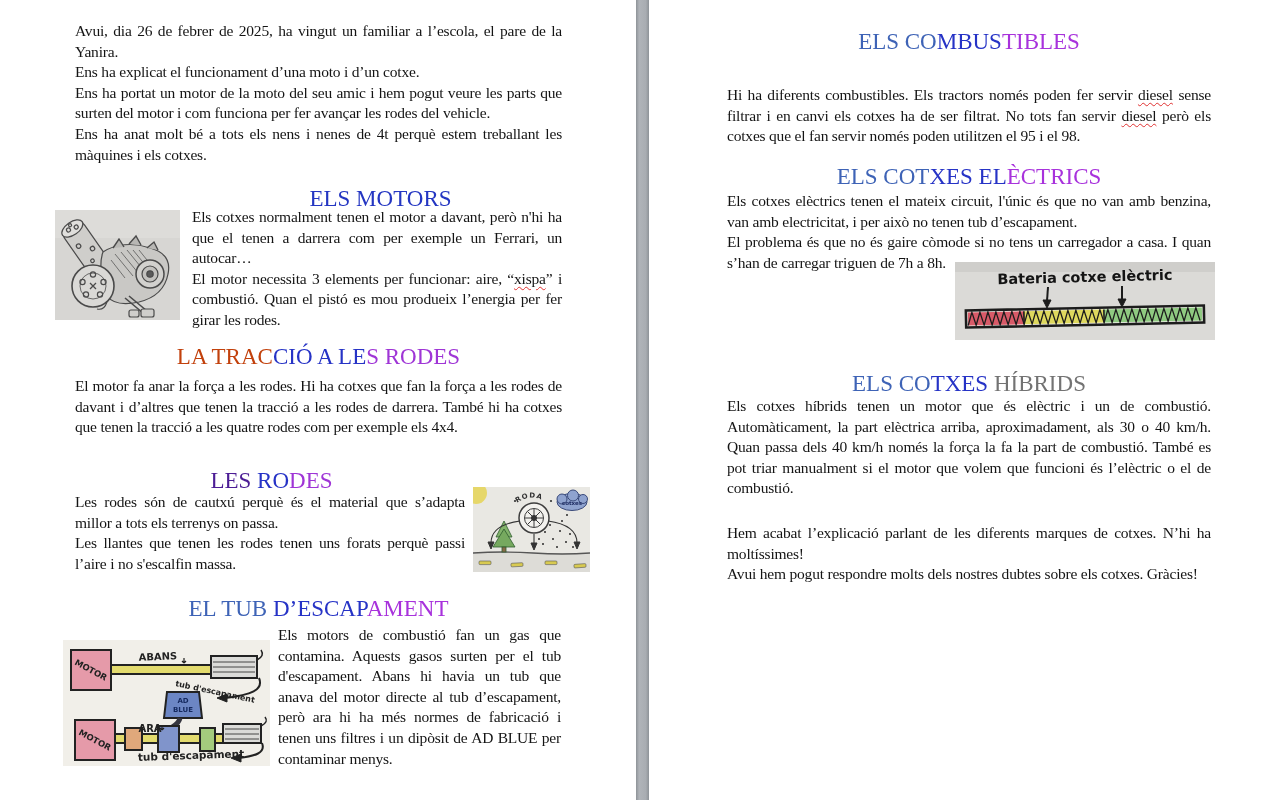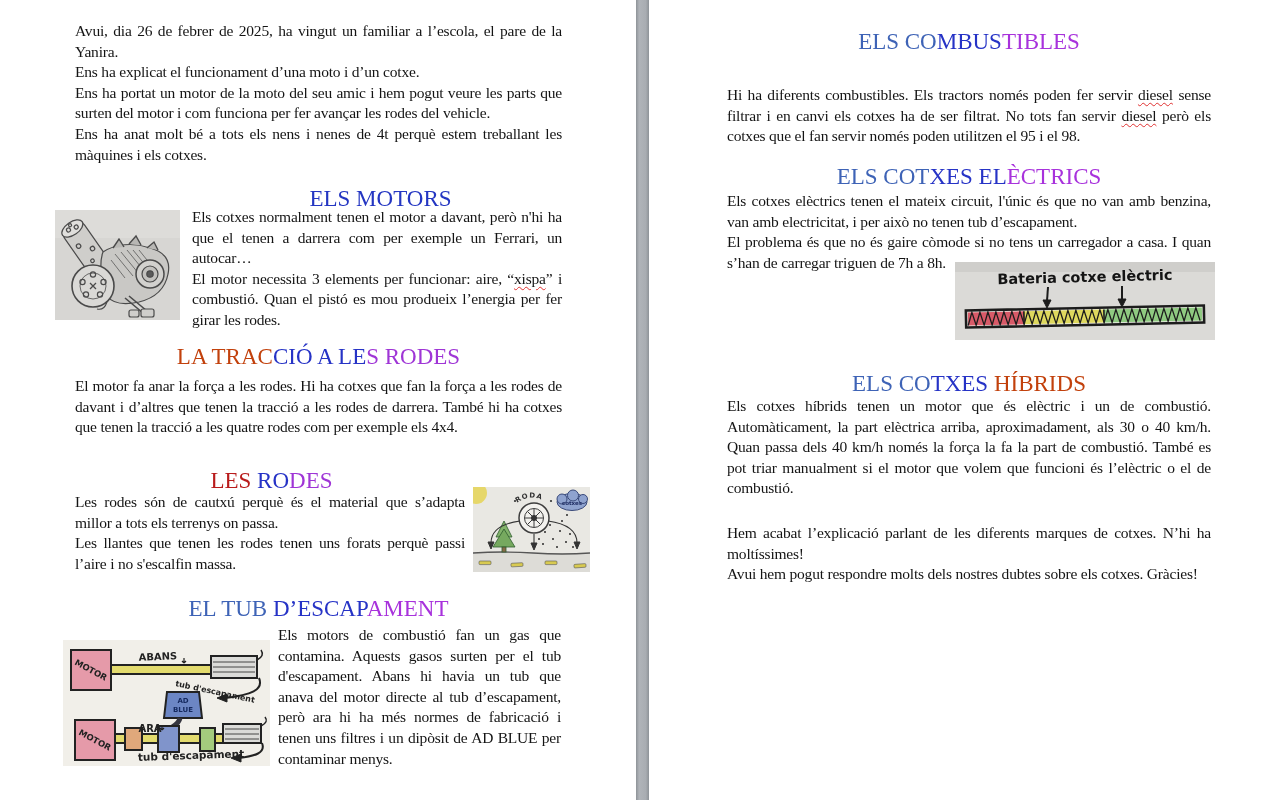--- a/index.html
+++ b/index.html
@@ -246,7 +246,7 @@
     </svg>
 
     <div class="heading" style="left:78px;top:371px;width:484px;">
-        <div><span style="color: rgb(62, 99, 182);">ELS CO</span><span style="color: rgb(38, 51, 198);">TXES </span><span style="color: #c2410c;">HÍBRIDS</span></div>
+        <div><span style="color: rgb(62, 99, 182);">ELS CO</span><span style="color: rgb(38, 51, 198);">TXES </span><span style="color: #737373;">HÍBRIDS</span></div>
       </div>
 
     <div class="block" style="left:78px;top:396px;width:484px;">

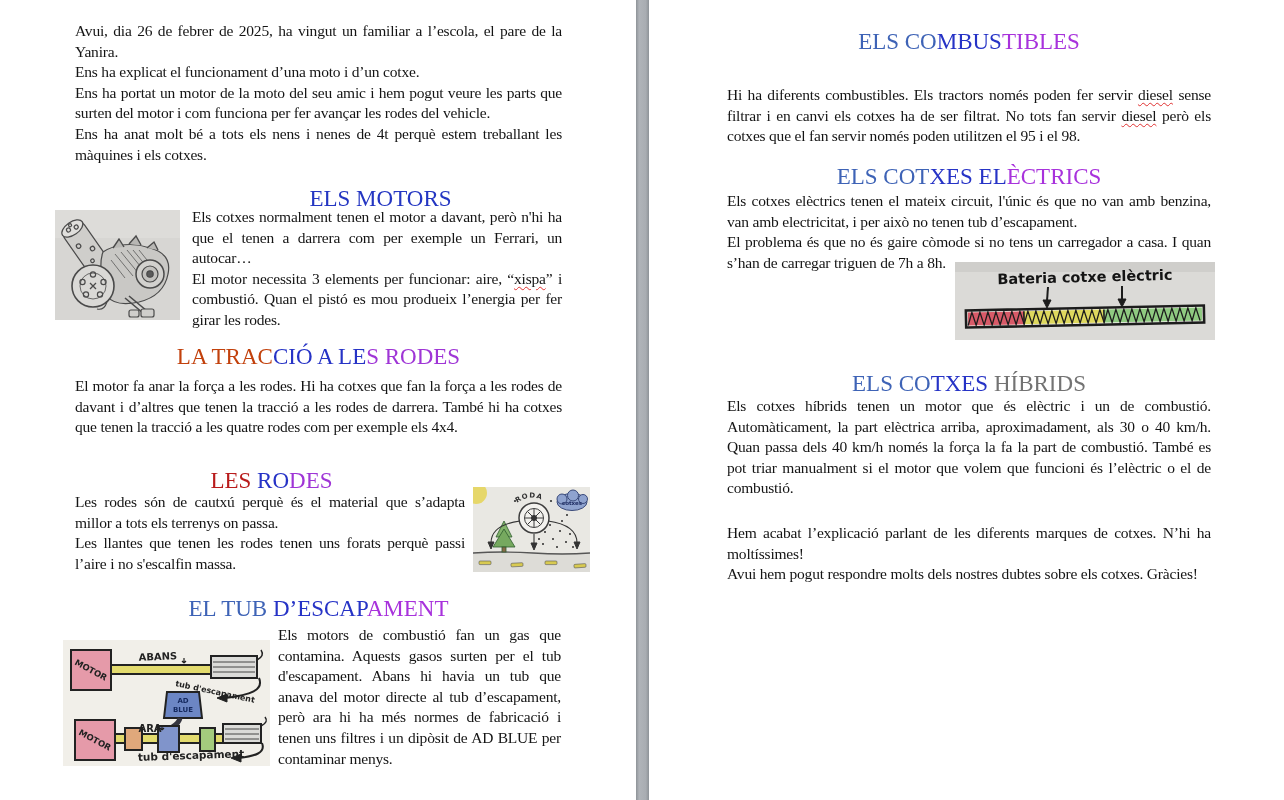--- a/index.html
+++ b/index.html
@@ -86,7 +86,7 @@
       </div>
 
     <div class="heading" style="left:75px;top:468px;width:487px;transform:translateX(-47px);">
-        <div><span style="color: #b91c1c;">LES </span><span style="color: rgb(38, 51, 198);">RO</span><span style="color: rgb(159, 53, 214);">DES</span></div>
+        <div><span style="color: #4c1d95;">LES </span><span style="color: rgb(38, 51, 198);">RO</span><span style="color: rgb(159, 53, 214);">DES</span></div>
       </div>
 
     <div class="block" style="left:75px;top:492px;width:390px;">

